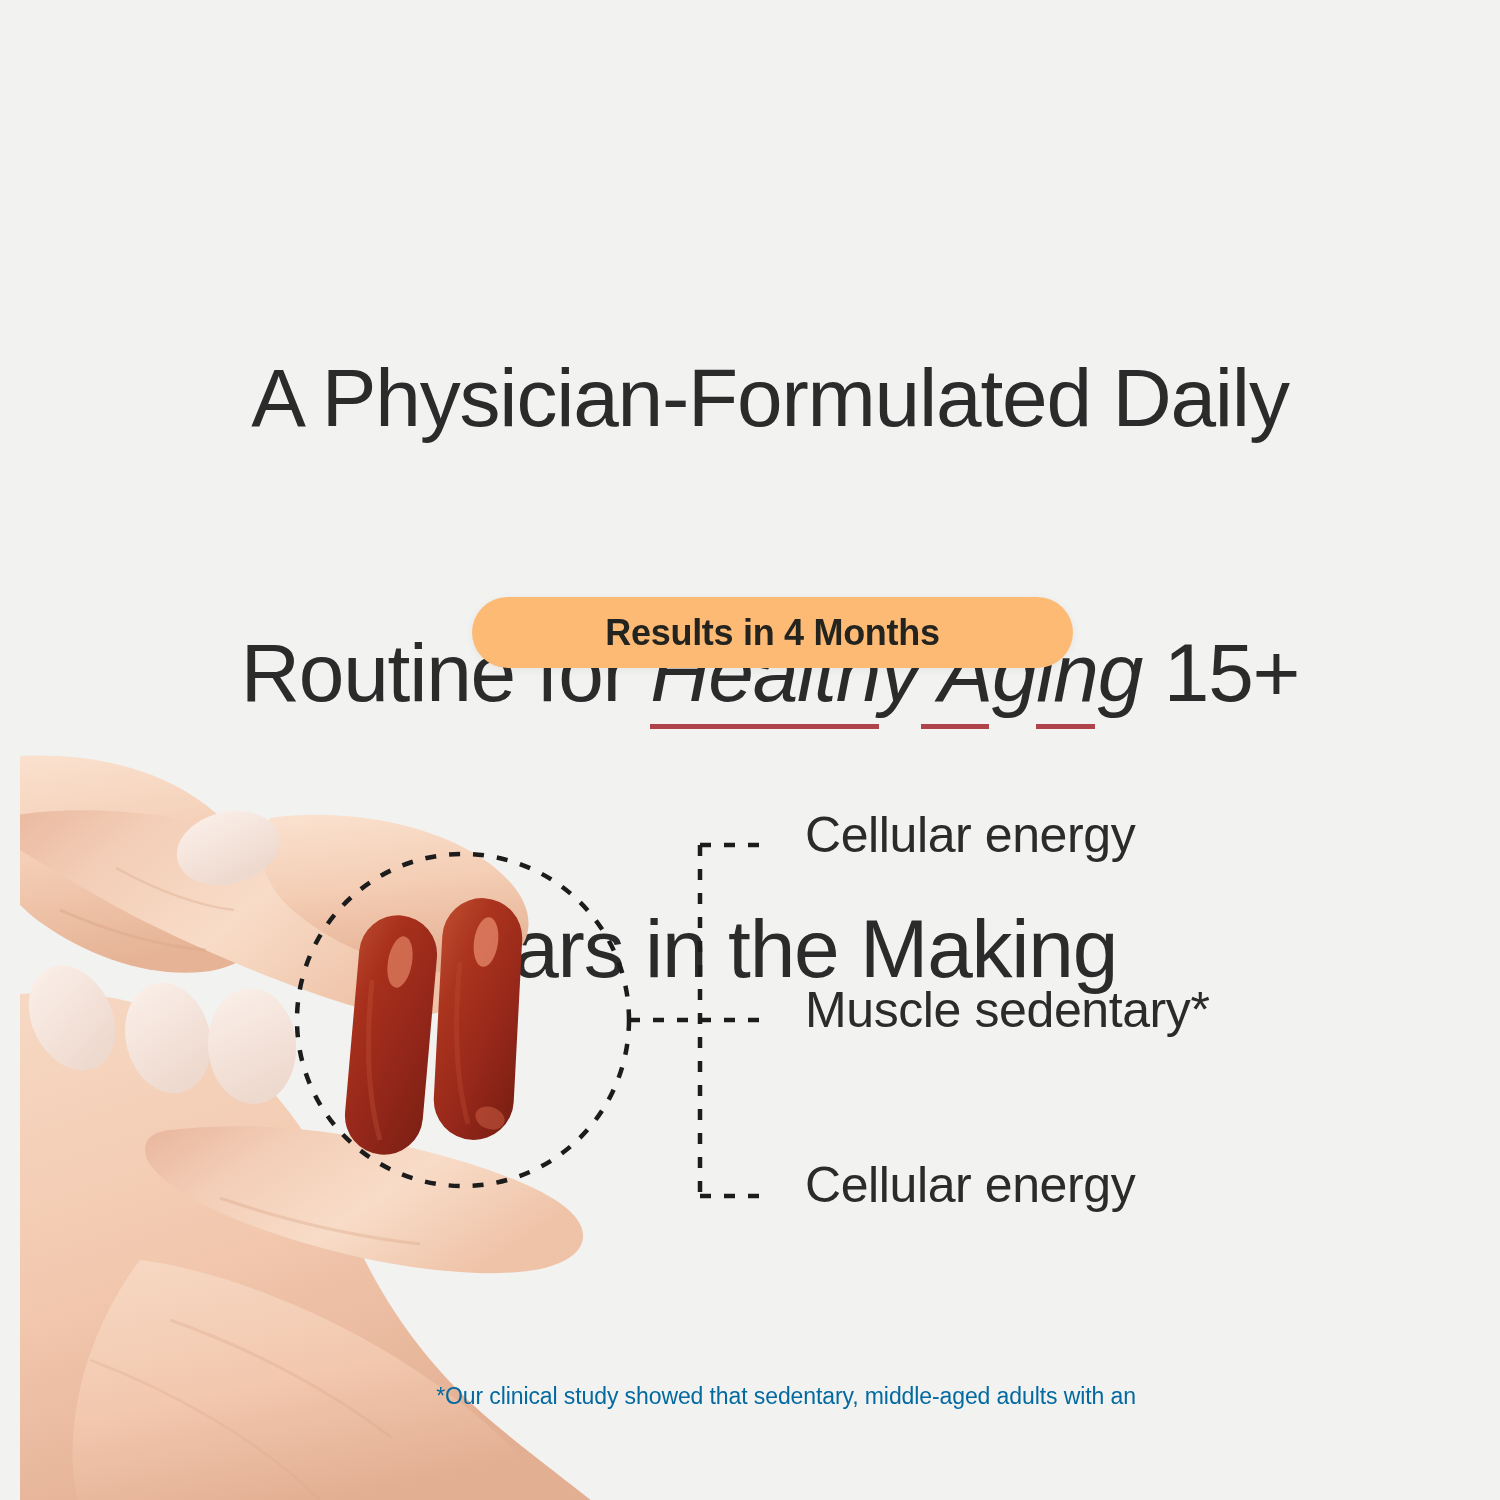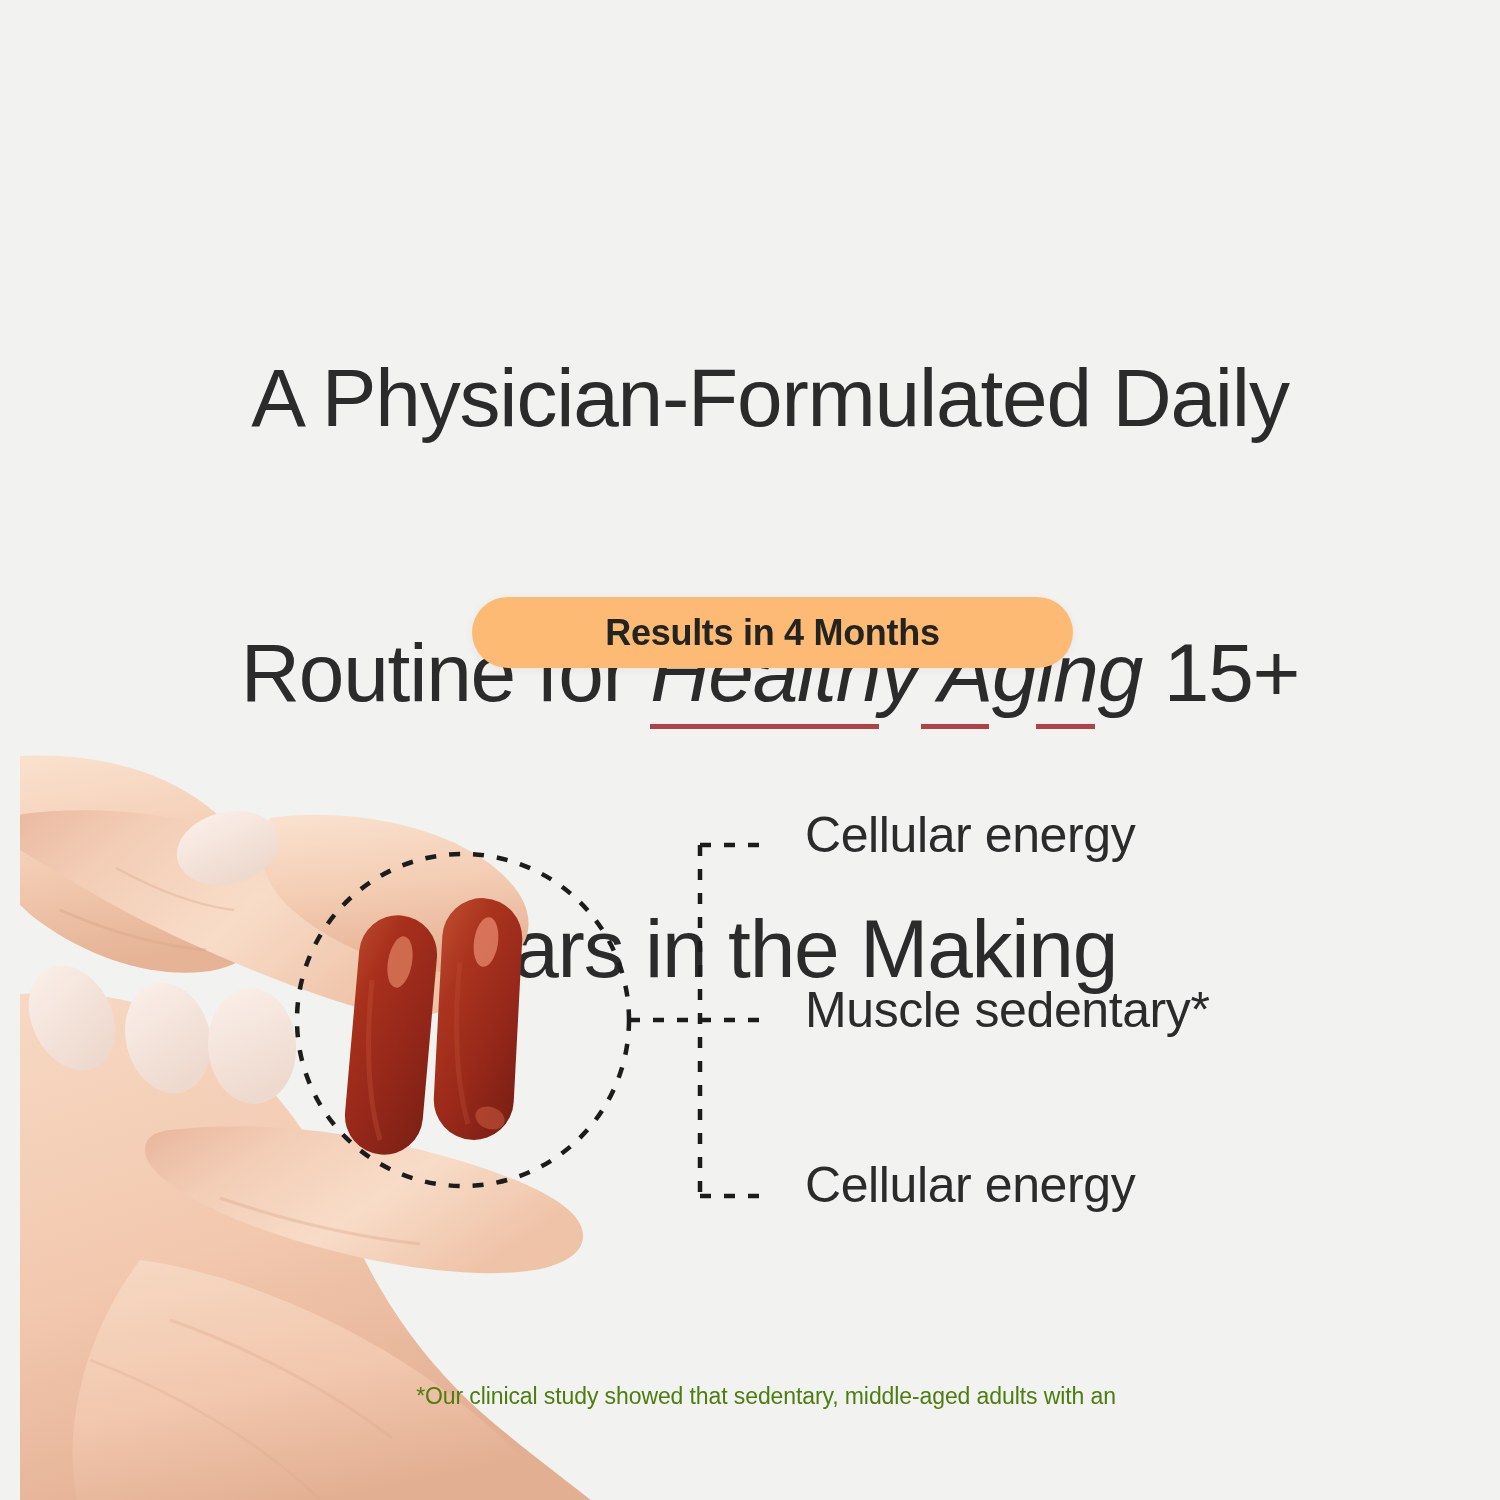--- a/index.html
+++ b/index.html
@@ -85,12 +85,12 @@
   
   .footnote{
     position:absolute;
-    left:276px; top:1378px; width:940px;
+    left:296px; top:1378px; width:940px;
     text-align:center;
     font-size:23px;
     line-height:1.62;
     font-weight:400;
-    color:#4d7c0f;
+    color:#0369a1;
     letter-spacing:-0.1px;
   }
 

